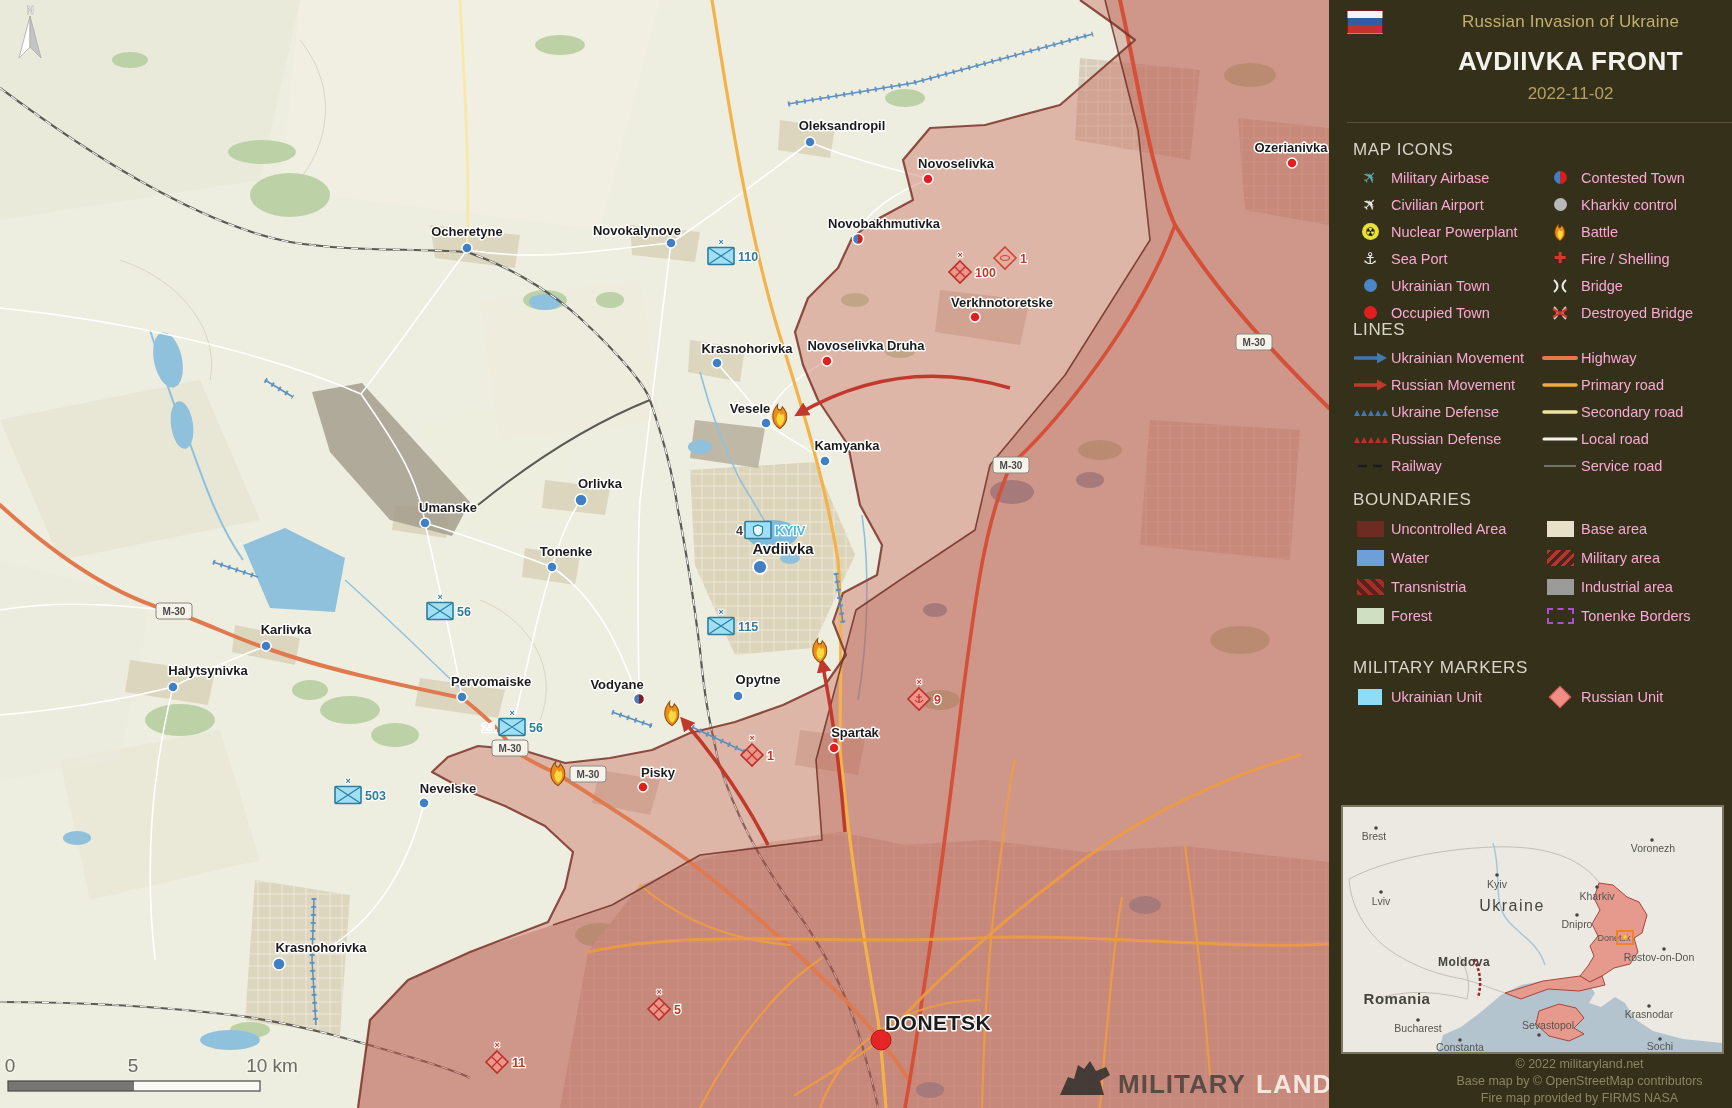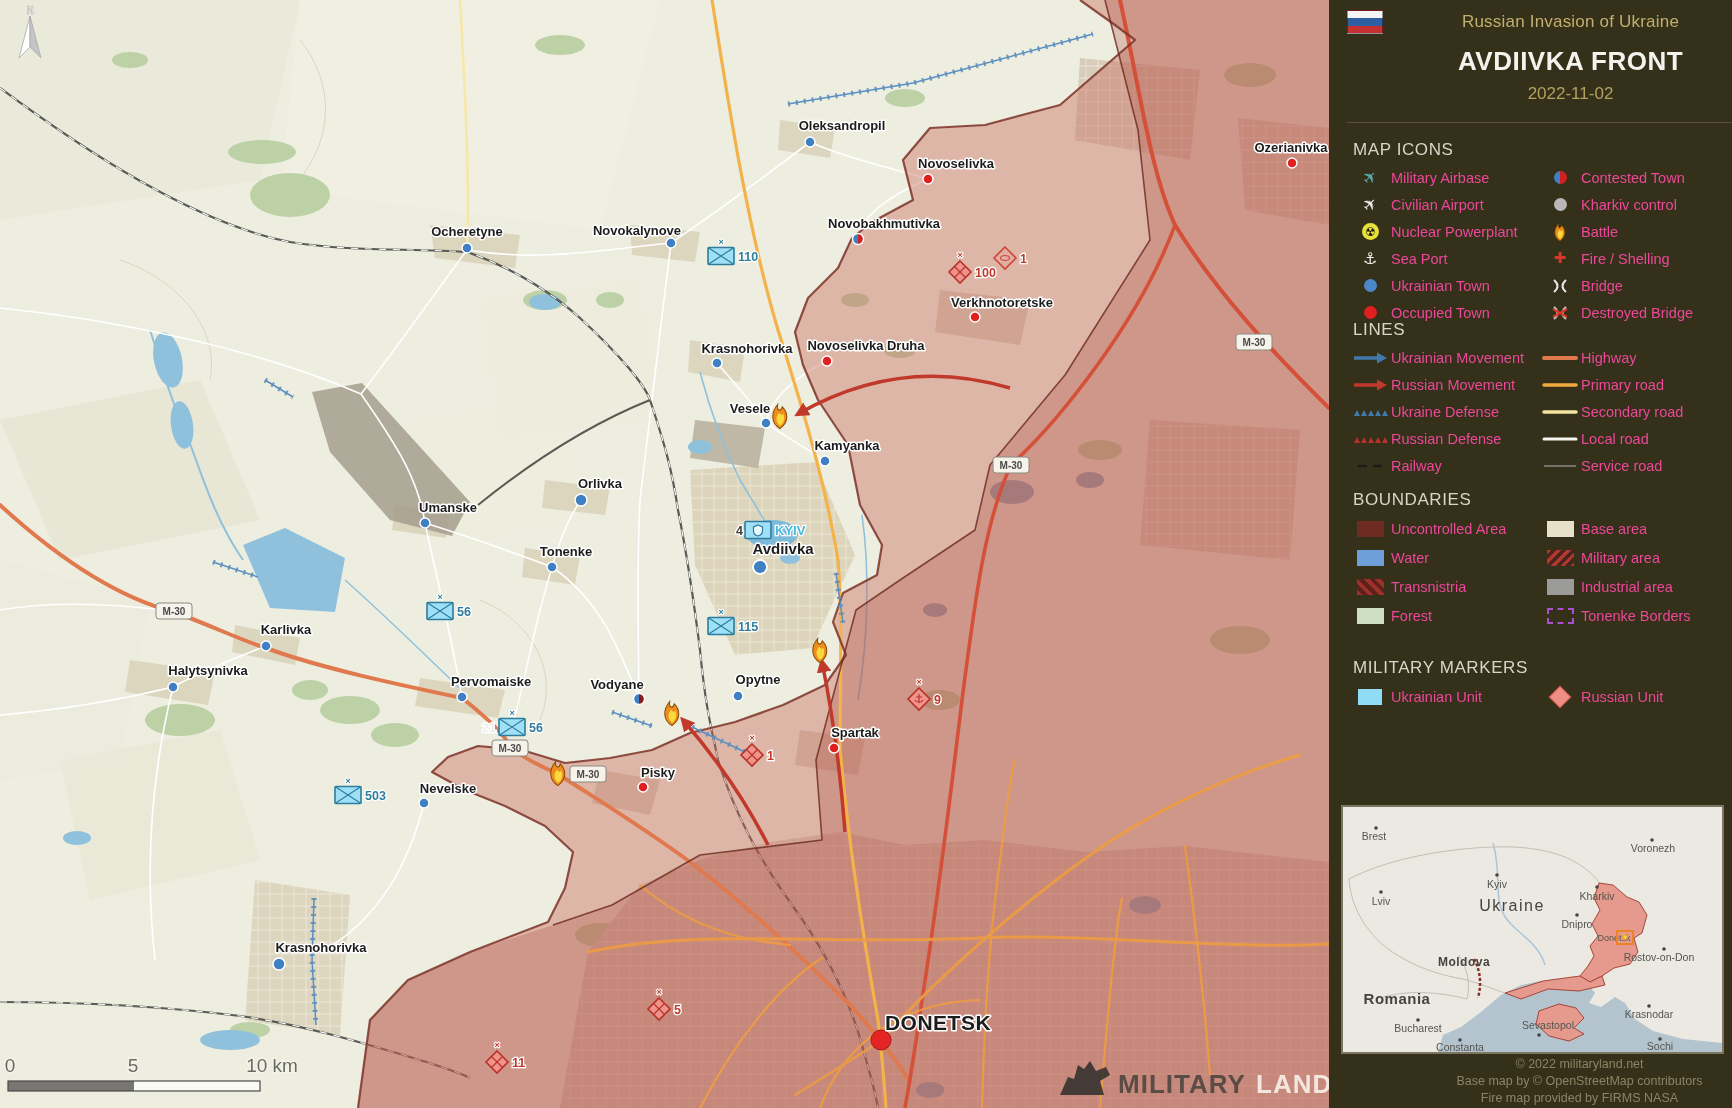--- a/index.html
+++ b/index.html
@@ -25,7 +25,7 @@
            height:27px;padding-left:20px;}
   .leg-row.tall{height:29px;}
   .lico{display:flex;align-items:center;justify-content:center;width:42px;height:27px;}
-  .llab{color:#ec4899;font-size:14.5px;white-space:nowrap;}
+  .llab{color:#f9a8d4;font-size:14.5px;white-space:nowrap;}
   .circ{width:13px;height:13px;border-radius:50%;display:inline-block;}
   .glyph{font-family:"DejaVu Sans",sans-serif;line-height:1;}
   .sw{width:27px;height:16px;display:inline-block;}

